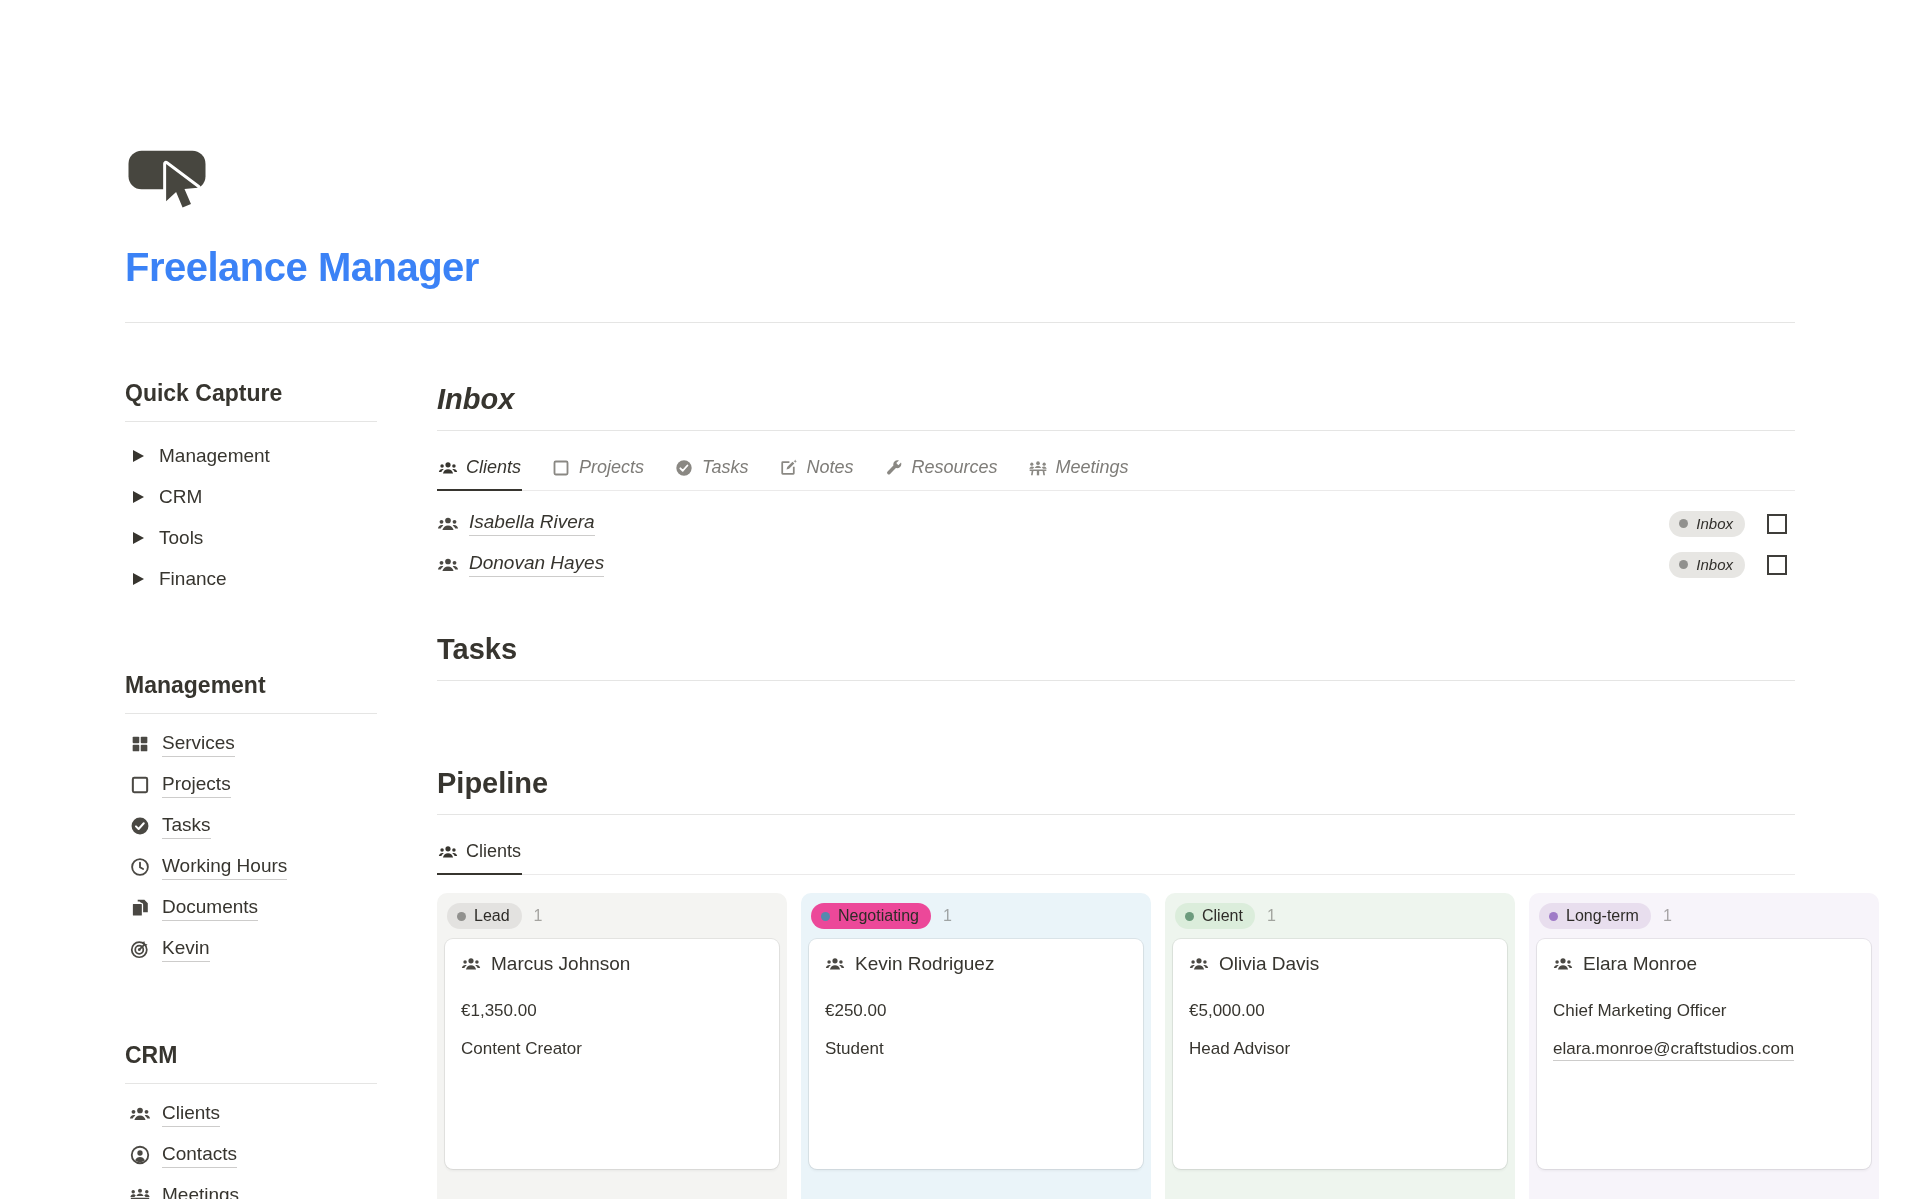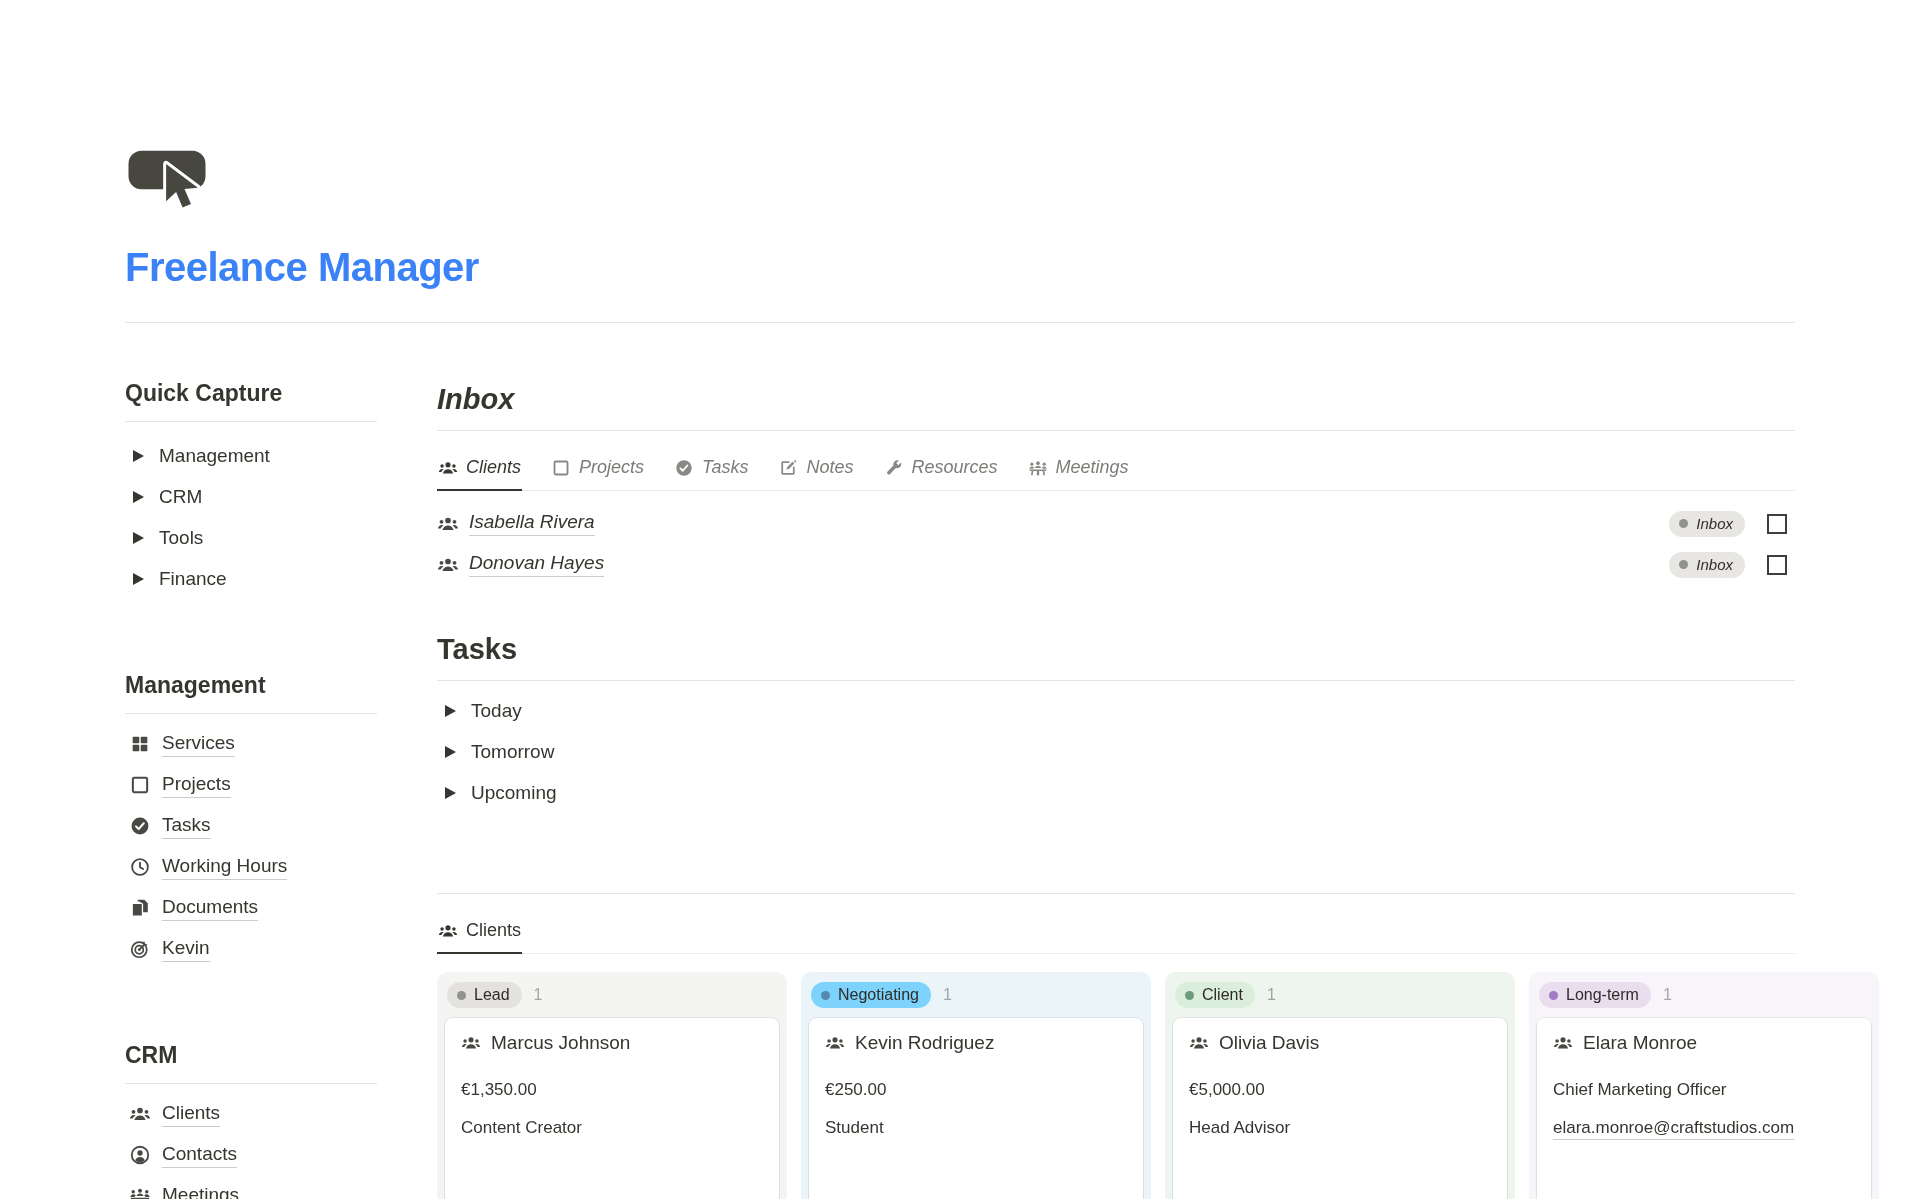--- a/index.html
+++ b/index.html
@@ -334,20 +334,6 @@
       <section class="main-section sec-tasks">
         <h2>Tasks</h2>
         <hr class="rule main-rule">
-        <div class="group-list">
-          <div class="toggle-item">
-            <span class="tri"></span>
-            <span>Today</span>
-          </div>
-          <div class="toggle-item">
-            <span class="tri"></span>
-            <span>Tomorrow</span>
-          </div>
-          <div class="toggle-item">
-            <span class="tri"></span>
-            <span>Upcoming</span>
-          </div>
-        </div>
       </section>
 
       <section class="main-section sec-pipeline">

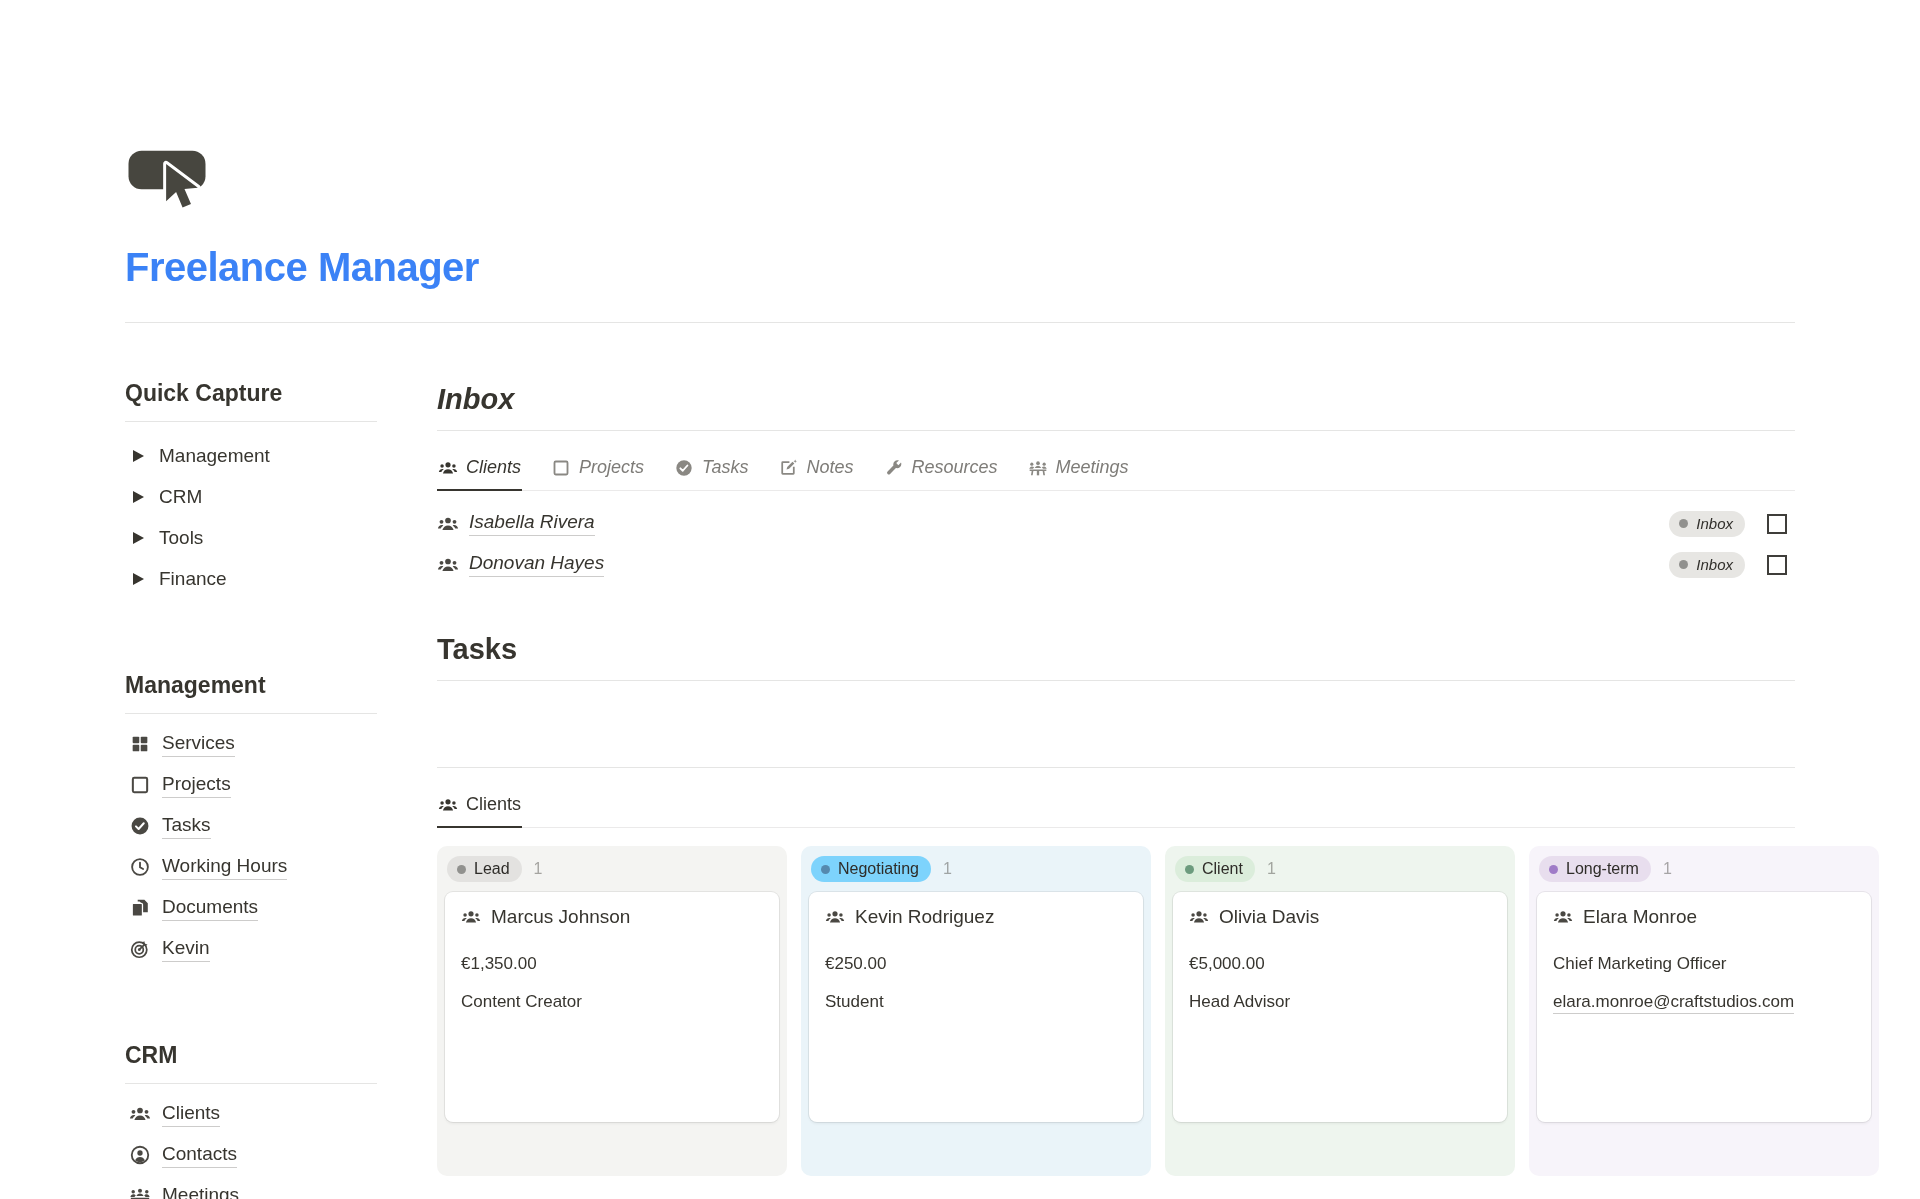--- a/index.html
+++ b/index.html
@@ -337,6 +337,7 @@
       </section>
 
       <section class="main-section sec-pipeline">
+        <h2>Pipeline</h2>
         <hr class="rule main-rule">
         <div class="tabbar">
           <div class="tab active">

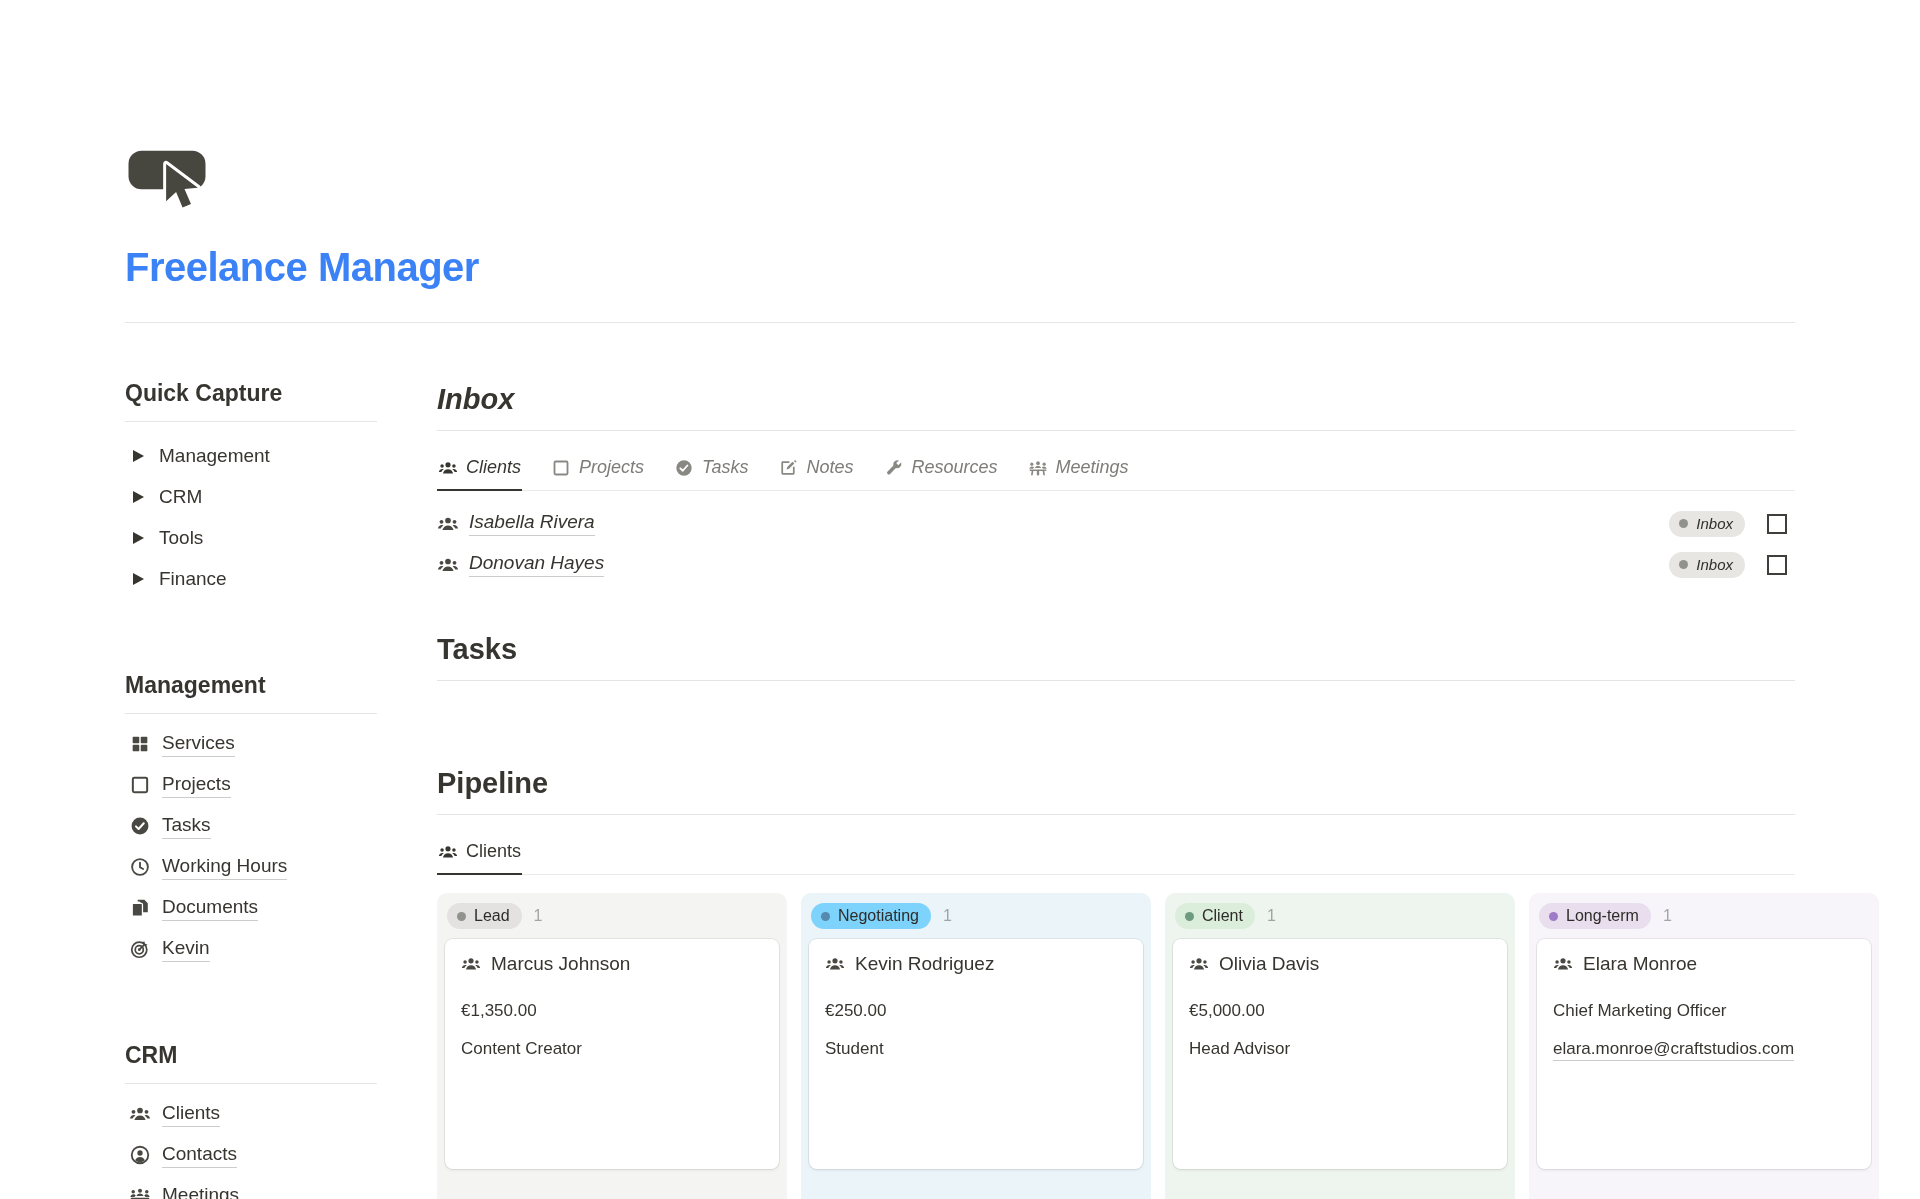--- a/index.html
+++ b/index.html
@@ -386,7 +386,7 @@
 
           <div class="col" style="background-color: rgb(234, 244, 249);">
             <div class="col-head">
-              <span class="pill" style="background-color: #7dd3fc; justify-content: flex-end;">
+              <span class="pill" style="background-color: #ec4899; justify-content: flex-end;">
                 <span class="dot" style="background-color: rgb(85, 137, 174);"></span>
                 <span>Negotiating</span>
               </span>

